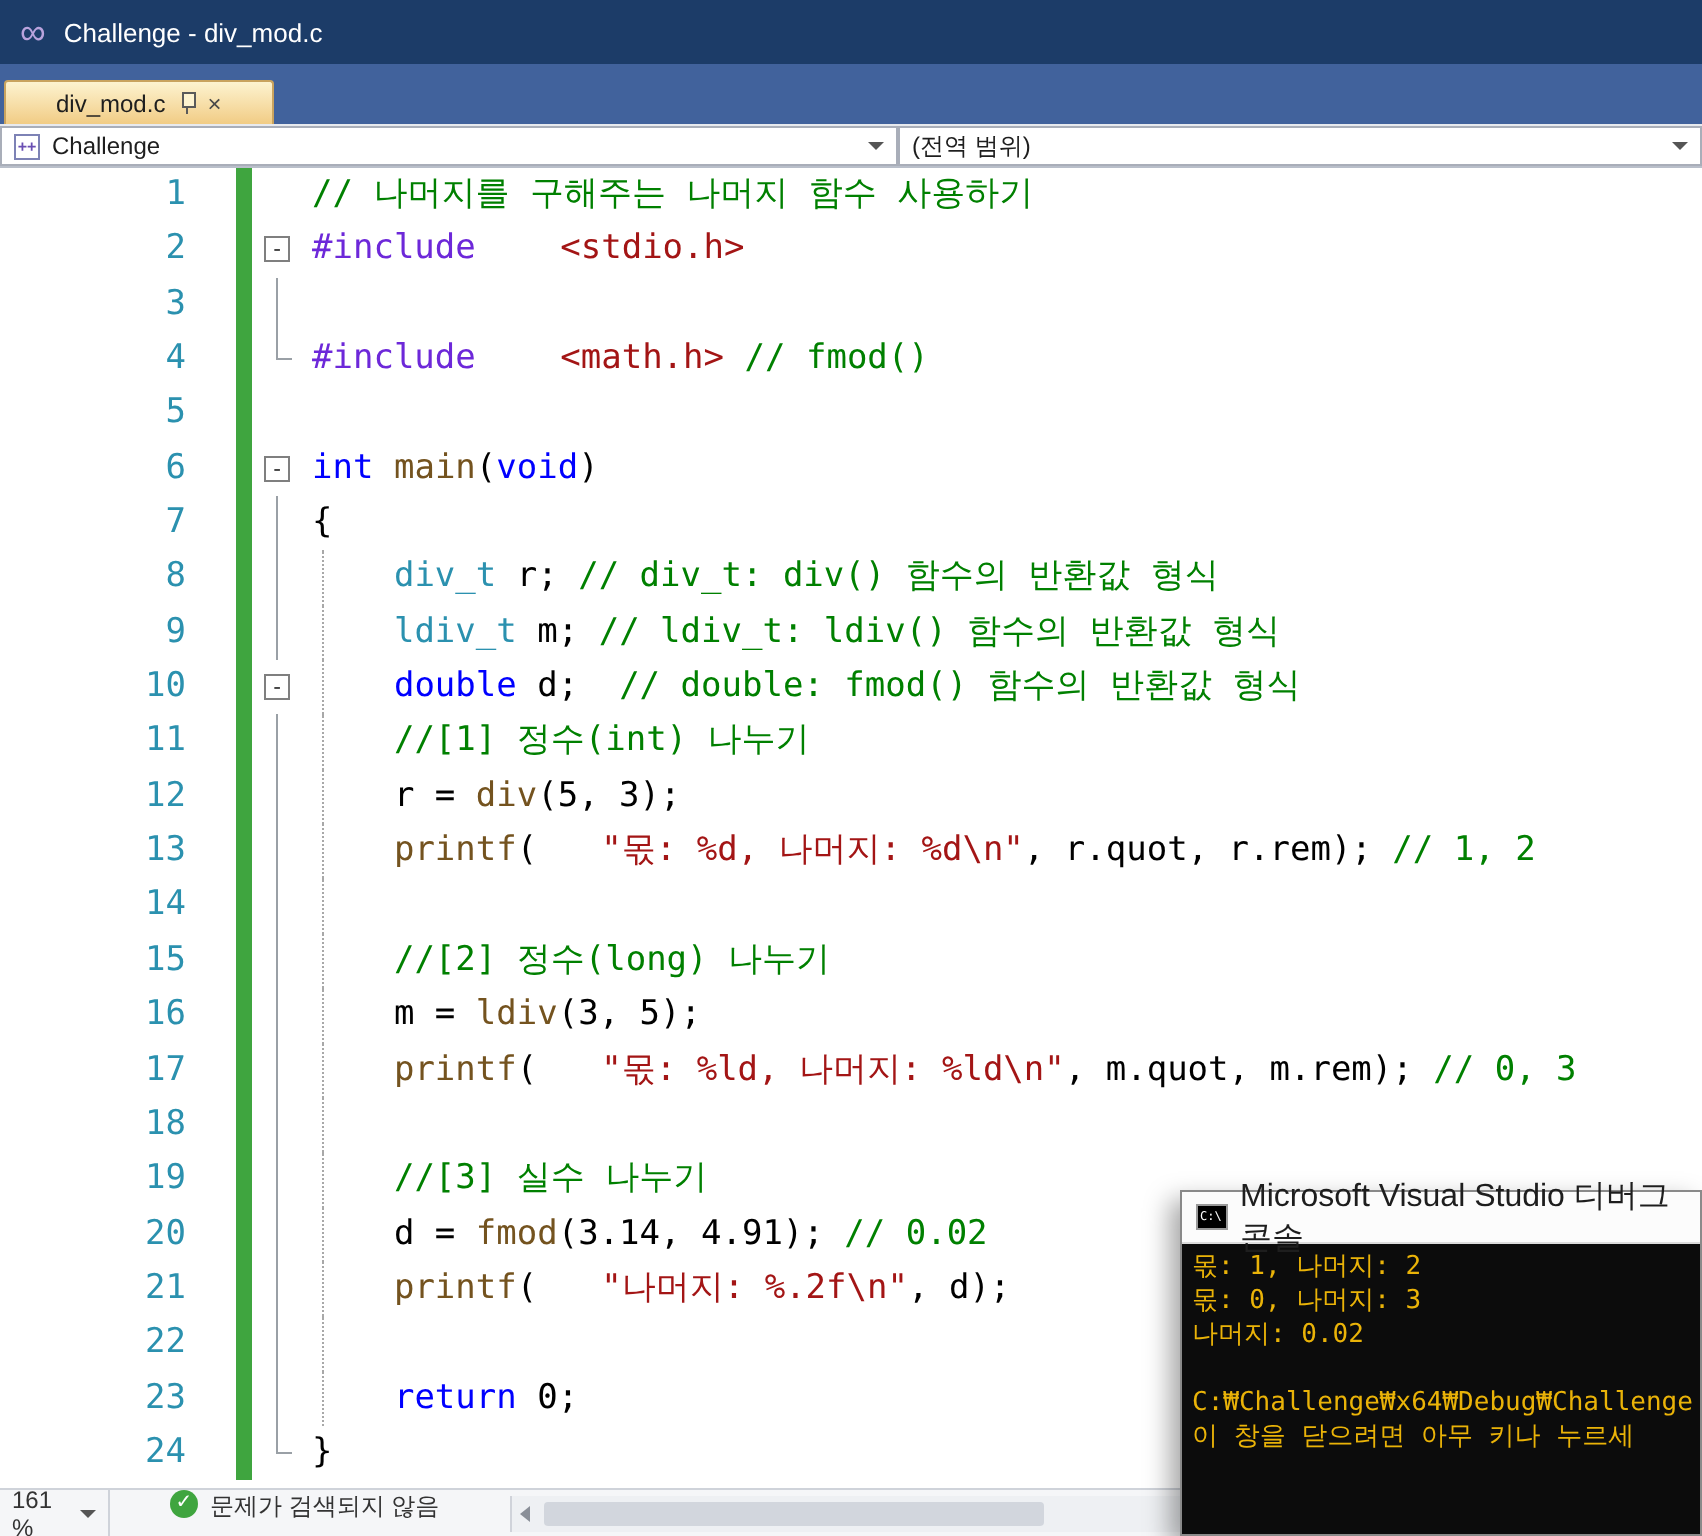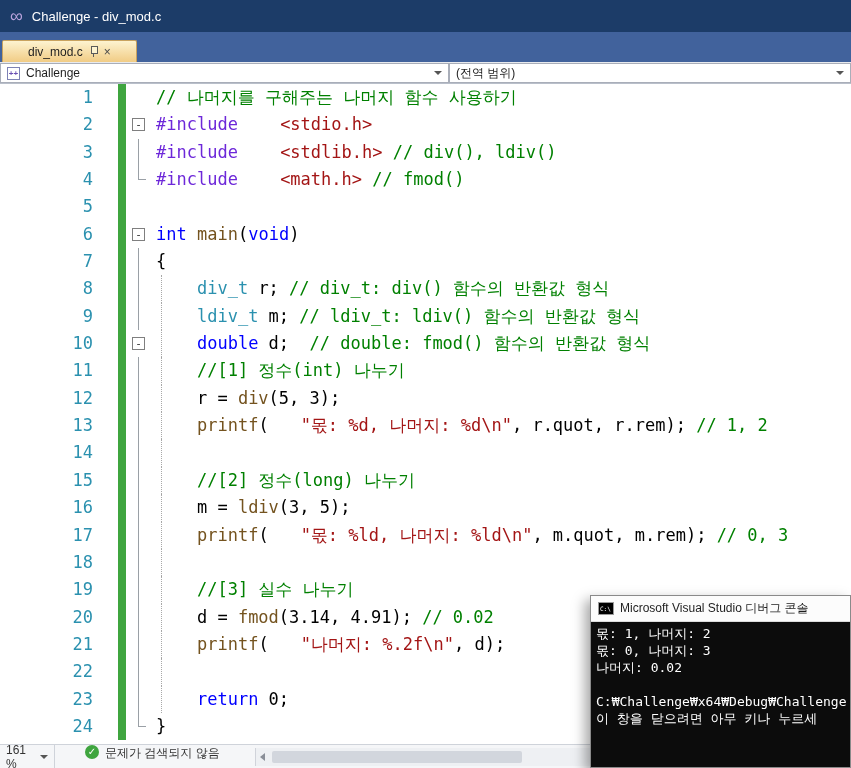--- a/index.html
+++ b/index.html
@@ -124,7 +124,6 @@
         <div class="ln">3</div>
         <div class="bar"></div>
         <div class="om ol-line"></div>
-        <div class="code"><span class="pp">#include </span><span class="str">&lt;stdlib.h&gt;</span><span class="pl"> </span><span class="com">// div(), ldiv()</span></div>
       </div>
       <div class="row">
         <div class="ln">4</div>

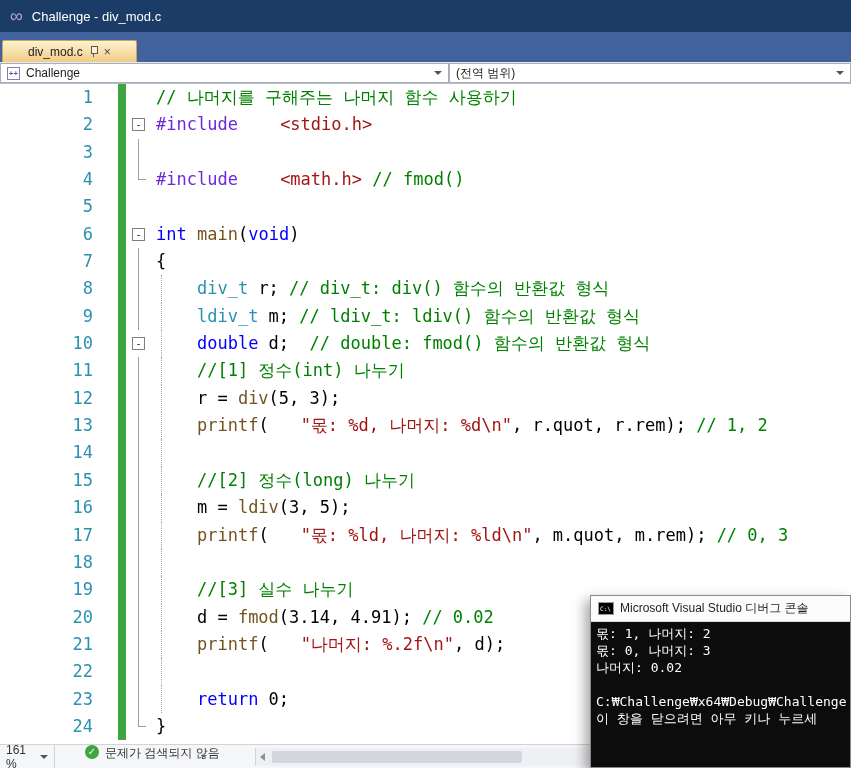--- a/index.html
+++ b/index.html
@@ -66,7 +66,7 @@
   .console { position:absolute; left:590px; top:595px; width:261px; height:173px; background:#0c0c0c;
              border:1px solid #8a8a8a; box-shadow:-5px 5px 12px rgba(0,0,0,.35); display:flex; flex-direction:column; }
   .console-title { height:26px; background:#fcfcfc; border-bottom:1px solid #dcdcdc; display:flex; align-items:center;
-                   gap:6px; padding:0 7px; font-size:12px; color:#1e1e1e; flex:none; }
+                   gap:6px; padding:0 7px; font-size:16px; color:#1e1e1e; flex:none; }
   .cmd-icon { width:16px; height:13px; background:#000; border:1px solid #9a9a9a; position:relative; flex:none; }
   .cmd-icon::after { content:'C:\\'; position:absolute; left:1px; top:0; color:#fff; font:6px/11px "DejaVu Sans Mono", monospace; }
   .console-body { flex:1; padding:3px 5px; font:13px/17px "DejaVu Sans Mono", monospace; color:#ffffff;

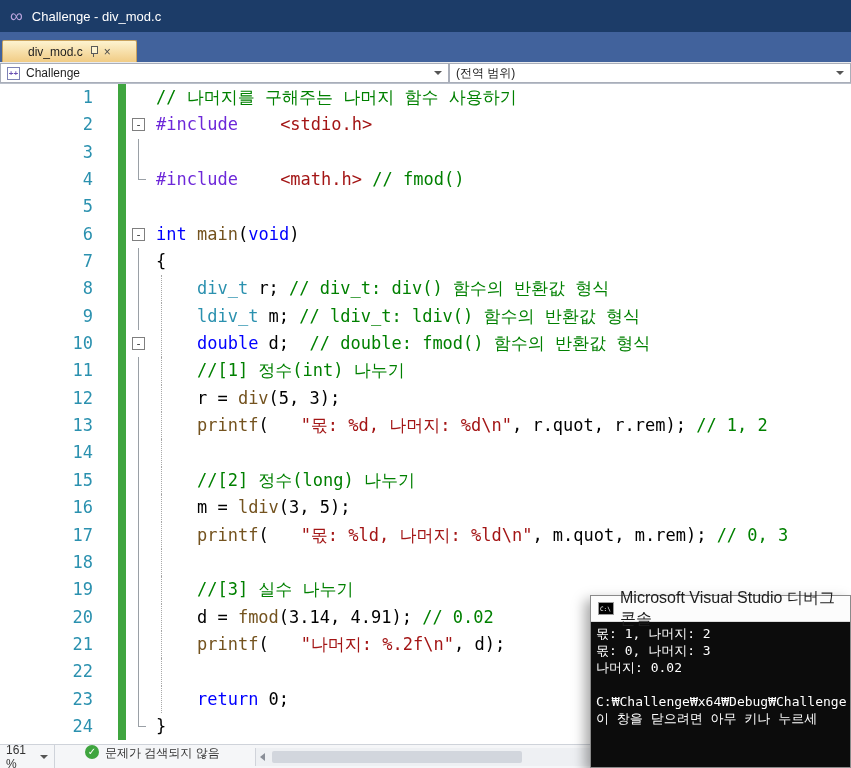--- a/index.html
+++ b/index.html
@@ -69,7 +69,7 @@
                    gap:6px; padding:0 7px; font-size:16px; color:#1e1e1e; flex:none; }
   .cmd-icon { width:16px; height:13px; background:#000; border:1px solid #9a9a9a; position:relative; flex:none; }
   .cmd-icon::after { content:'C:\\'; position:absolute; left:1px; top:0; color:#fff; font:6px/11px "DejaVu Sans Mono", monospace; }
-  .console-body { flex:1; padding:3px 5px; font:13px/17px "DejaVu Sans Mono", monospace; color:#ffffff;
+  .console-body { flex:1; padding:3px 5px; font:13px/17px "DejaVu Sans Mono", monospace; color:#eab308;
                   white-space:pre; overflow:hidden; }
   .cline { min-height:17px; }
 </style>

